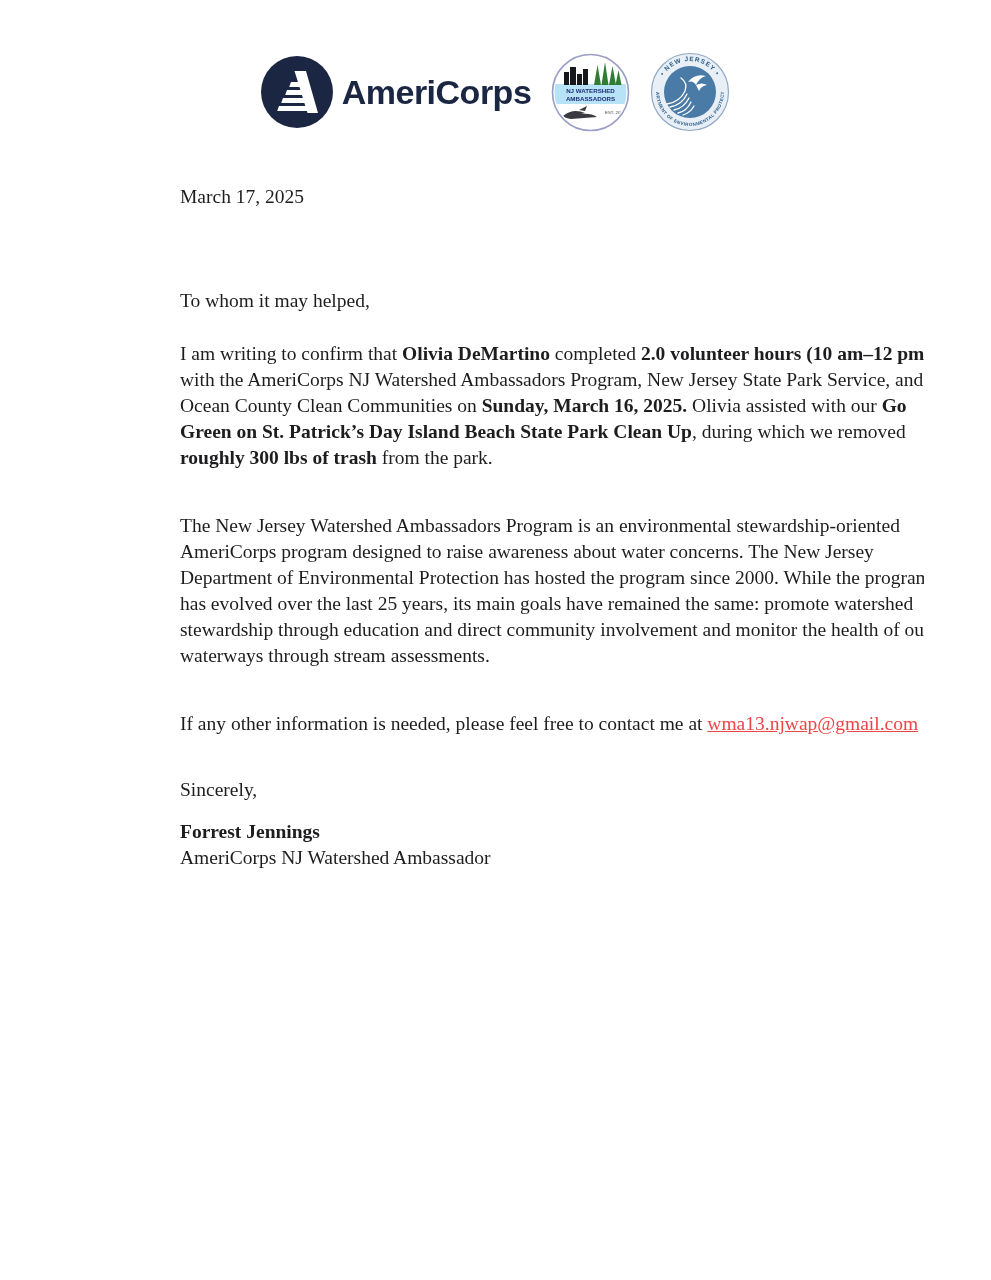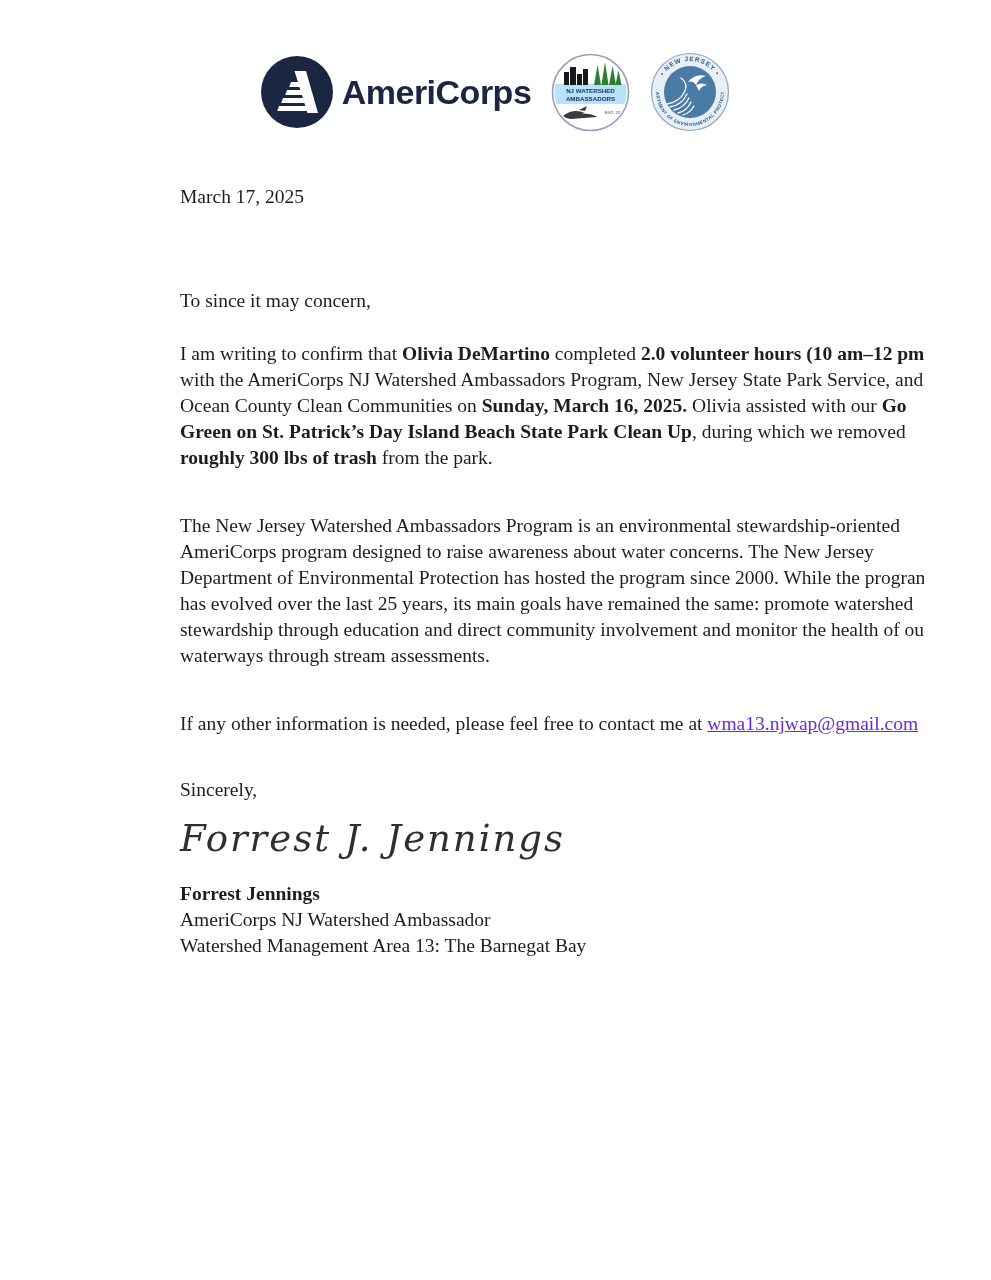--- a/index.html
+++ b/index.html
@@ -133,7 +133,7 @@
 
     <div class="date-line">March 17, 2025</div>
 
-    <div class="salutation">To since it may concern,</div>
+    <div class="salutation">To whom it may helped,</div>
 
     <p class="para first"><span>I am writing to confirm that </span><strong>Olivia DeMartino</strong><span> completed </span><strong>2.0 volunteer hours (10 am–12 pm)</strong><span> with the AmeriCorps NJ Watershed Ambassadors Program, New Jersey State Park Service, and Ocean County Clean Communities on </span><strong>Sunday, March 16, 2025.</strong><span> Olivia assisted with our </span><strong>Go Green on St. Patrick’s Day Island Beach State Park Clean Up</strong><span>, during which we removed </span><strong>roughly 300 lbs of trash</strong><span> from the park.</span></p>
 

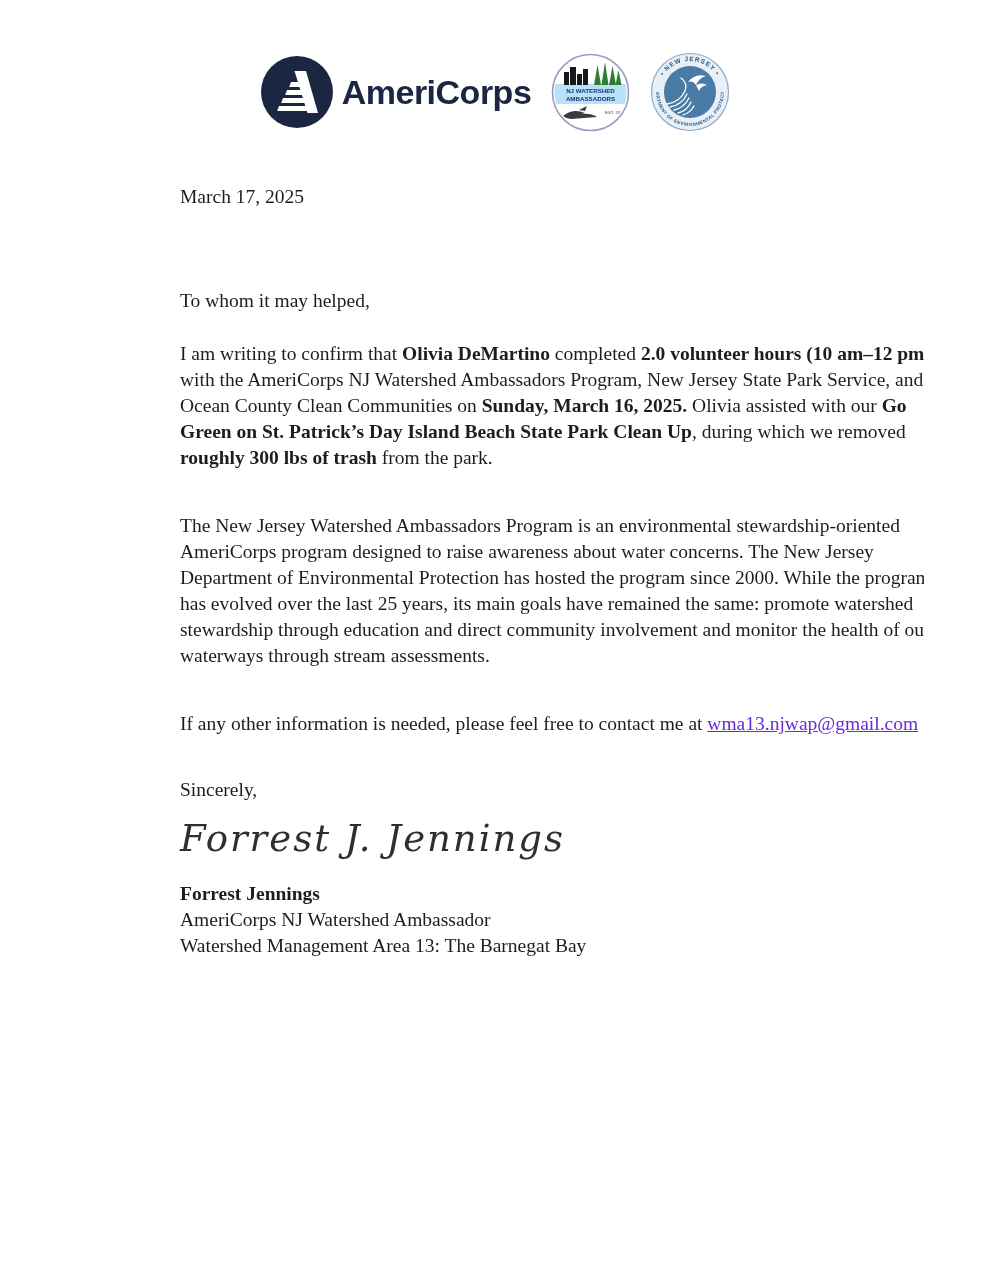--- a/index.html
+++ b/index.html
@@ -38,7 +38,7 @@
   p.para { margin: 42px 0 0 0; }
   p.para.first { margin-top: 27px; }
   strong { font-weight: bold; }
-  a.email-link { color: #6d28d9; text-decoration: underline; cursor: pointer; }
+  a.email-link { color: #ef4444; text-decoration: underline; cursor: pointer; }
   .closing { margin-top: 40px; }
   .signature-script {
     margin-top: 10px;

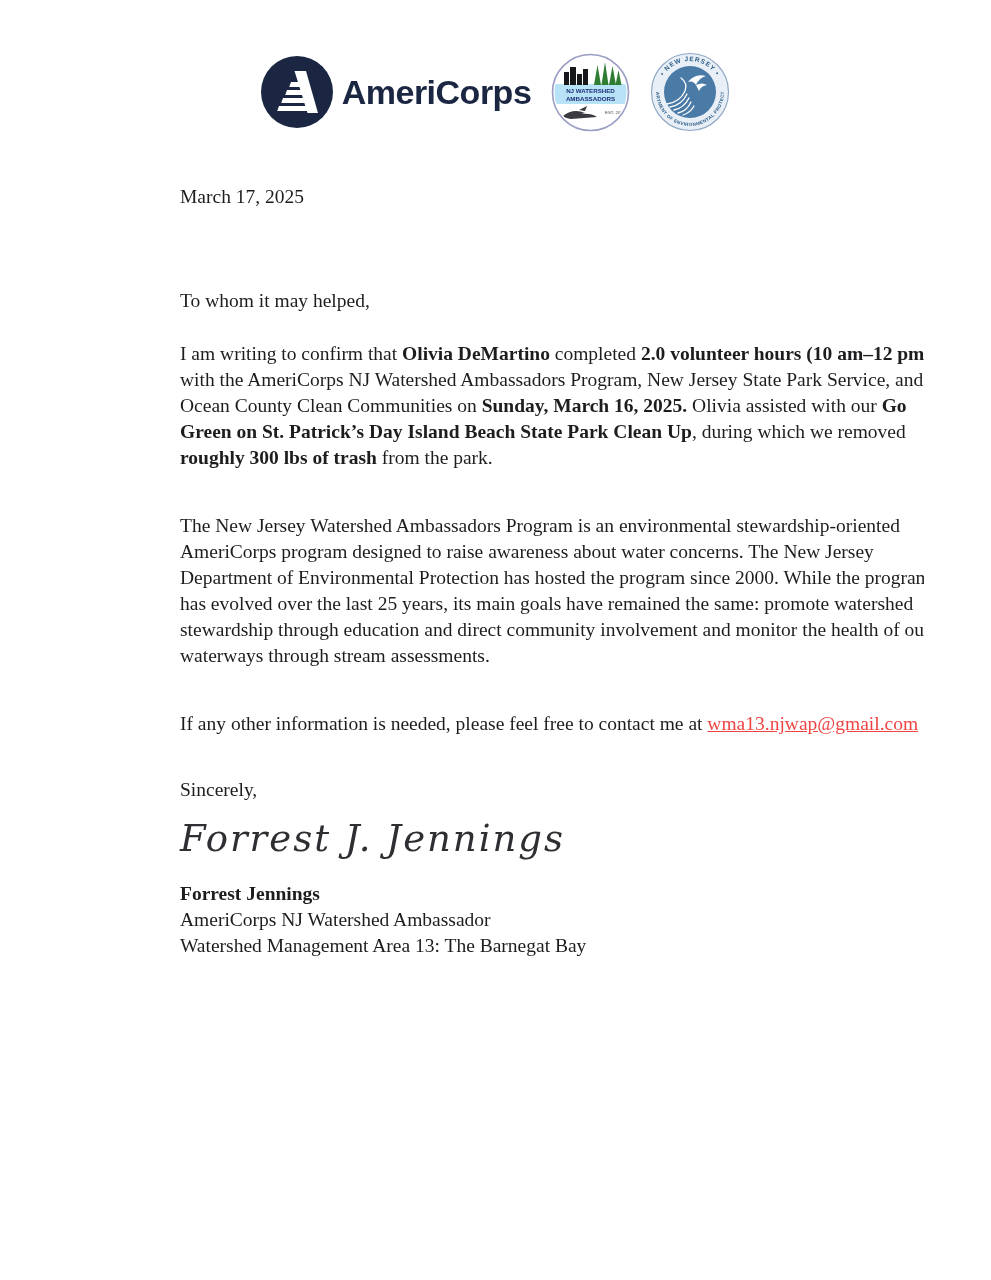--- a/index.html
+++ b/index.html
@@ -144,7 +144,6 @@
 
     <div class="closing">Sincerely,</div>
 
-    <div class="signature-script">Forrest J. Jennings</div>
 
     <div class="sig-block">
       <div class="sig-line sig-name">Forrest Jennings</div>

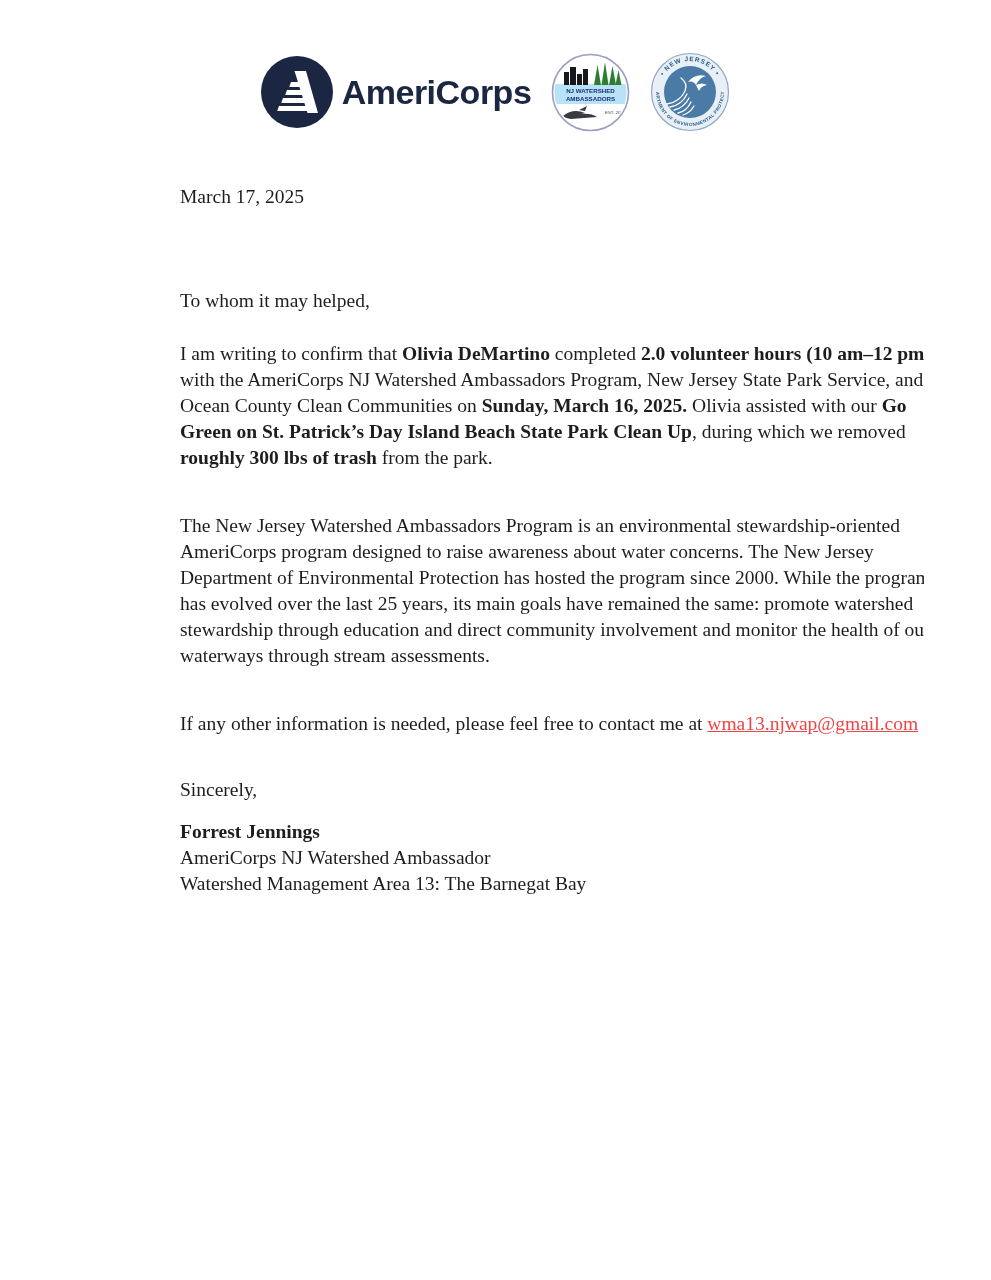--- a/index.html
+++ b/index.html
@@ -148,7 +148,6 @@
     <div class="sig-block">
       <div class="sig-line sig-name">Forrest Jennings</div>
       <div class="sig-line">AmeriCorps NJ Watershed Ambassador</div>
-      <div class="sig-line">Watershed Management Area 13: The Barnegat Bay</div>
     </div>
 
   </div>

